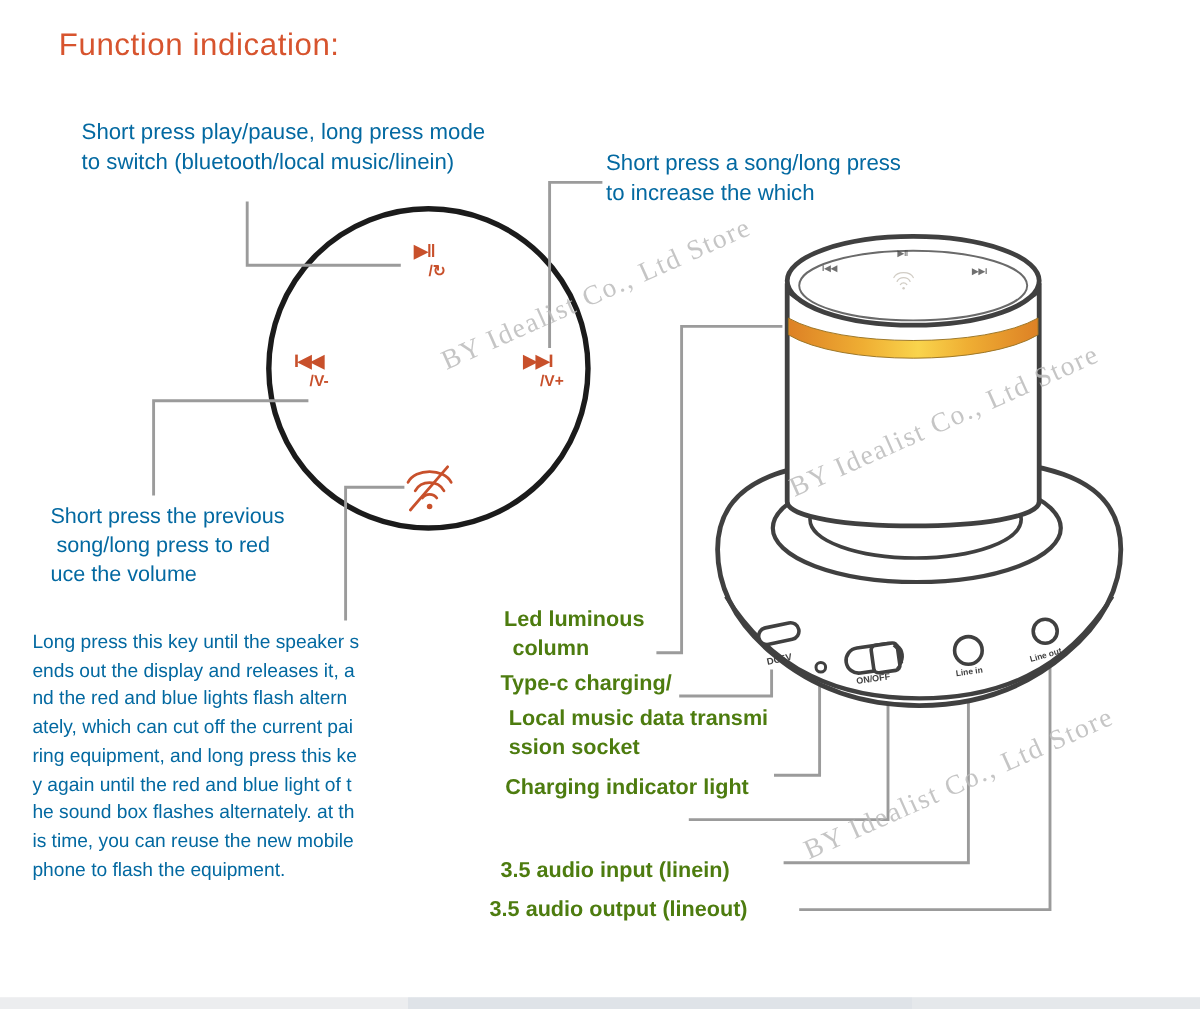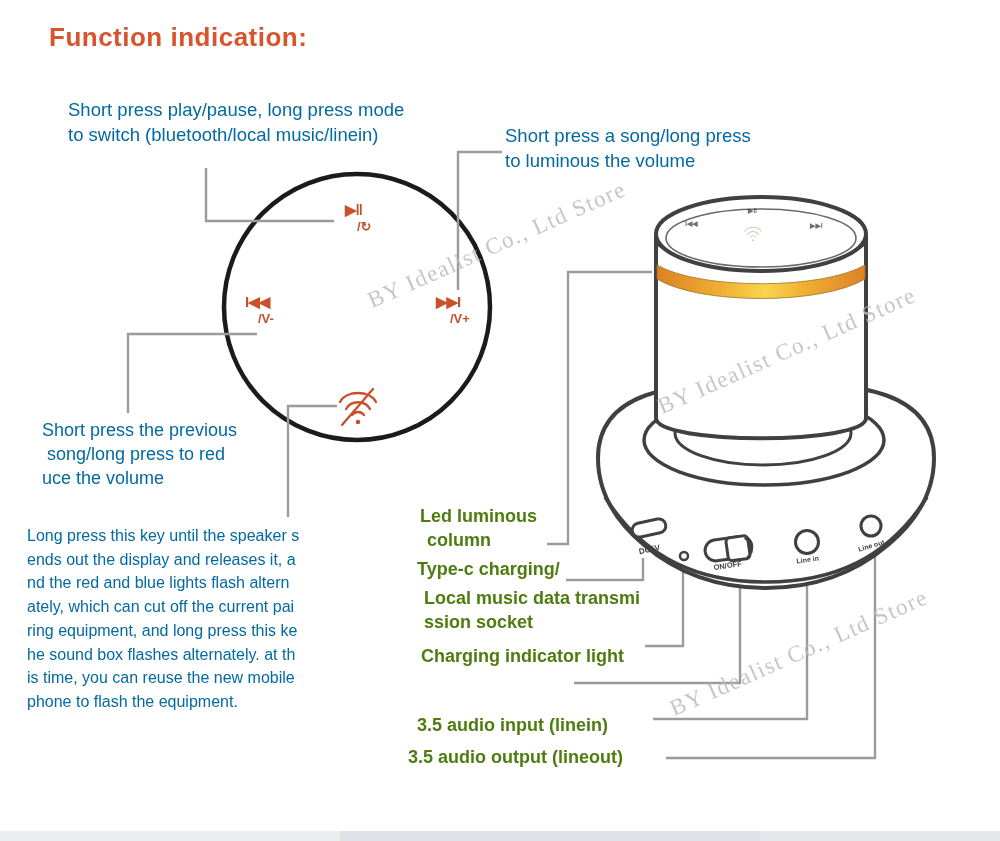--- a/index.html
+++ b/index.html
@@ -6,7 +6,7 @@
   #canvas{position:relative;width:1000px;height:841px;background:#ffffff;overflow:hidden;
           font-family:"Liberation Sans",sans-serif;}
   .abs{position:absolute;white-space:nowrap;}
-  .title{font-size:26px;font-weight:700;color:#d7542e;letter-spacing:.5px;}
+  .title{font-size:26px;font-weight:400;color:#d7542e;letter-spacing:.5px;}
   .blk{color:#0369a1;font-weight:400;}
   .b1{font-size:18.5px;line-height:25px;}
   .b3{font-size:18px;line-height:22px;}

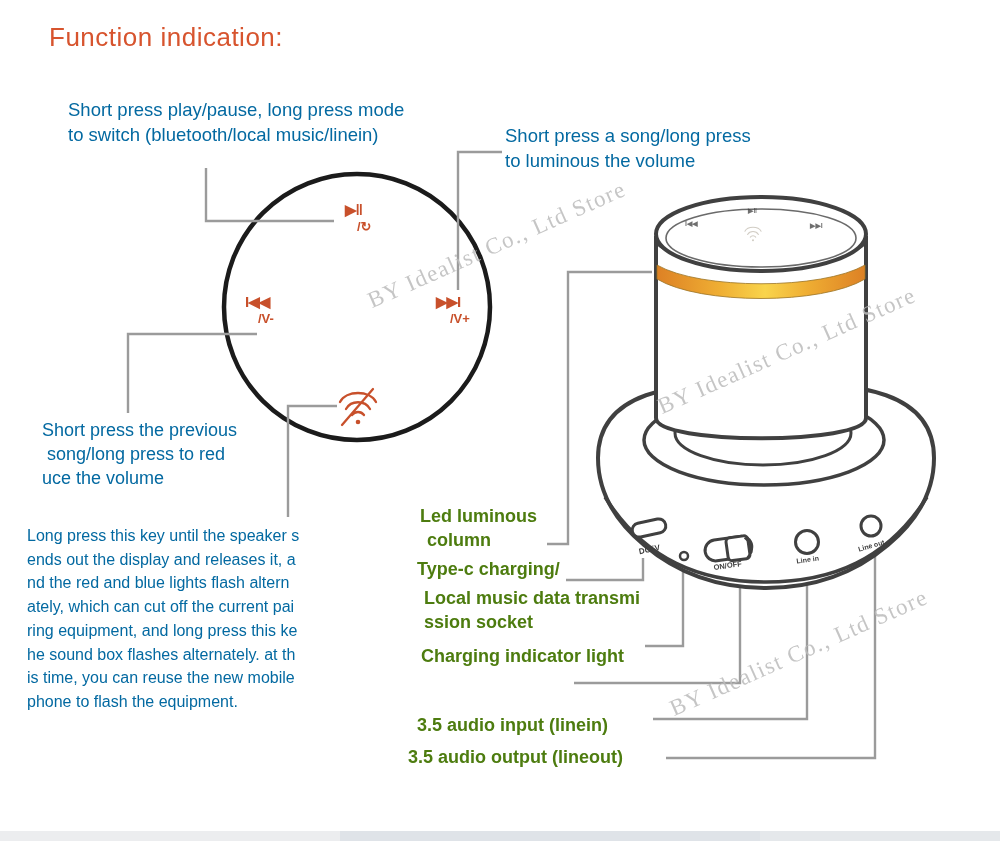--- a/index.html
+++ b/index.html
@@ -115,7 +115,7 @@
   <div class="abs blk b1" style="left:68px;top:122px;">to switch (bluetooth/local music/linein)</div>
 
   <div class="abs blk b1" style="left:505px;top:123px;">Short press a song/long press</div>
-  <div class="abs blk b1" style="left:505px;top:148px;">to luminous the volume</div>
+  <div class="abs blk b1" style="left:505px;top:148px;">to increase the which</div>
 
   <div class="abs blk b3" style="left:42px;top:419px;">Short press the previous</div>
   <div class="abs blk b3" style="left:47px;top:443px;"> song/long press to red</div>

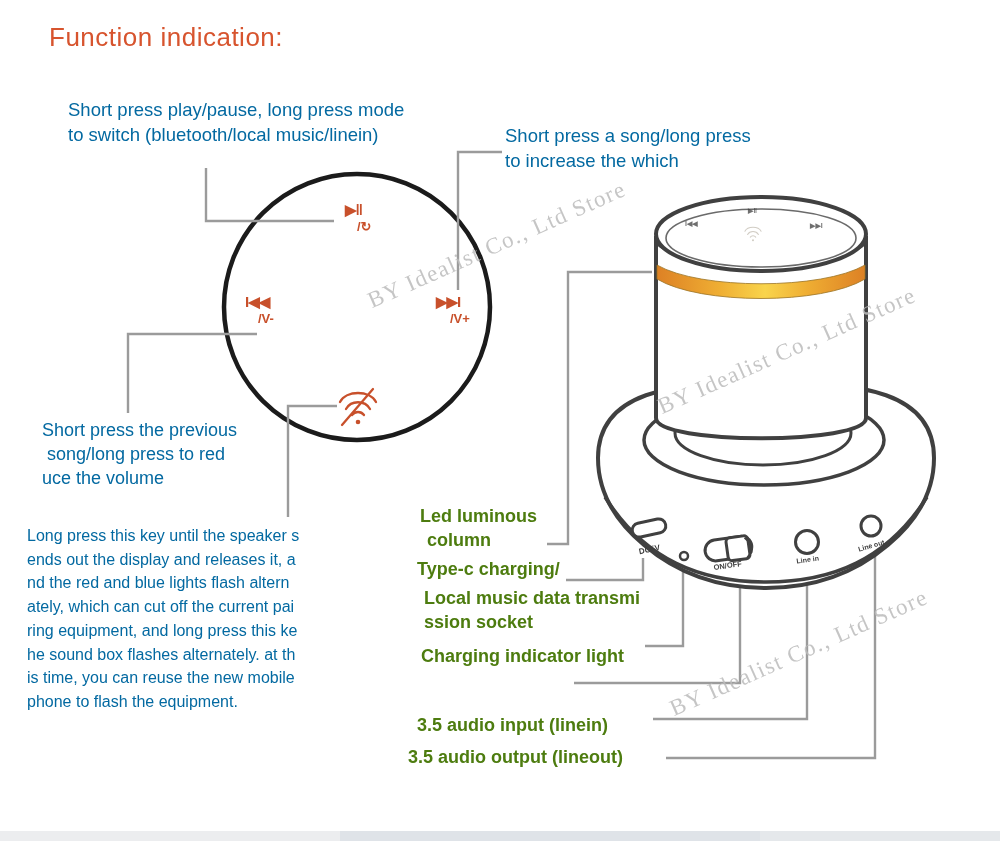--- a/index.html
+++ b/index.html
@@ -127,6 +127,7 @@
     <div>nd the red and blue lights flash altern</div>
     <div>ately, which can cut off the current pai</div>
     <div>ring equipment, and long press this ke</div>
+    <div>y again until the red and blue light of t</div>
     <div>he sound box flashes alternately. at th</div>
     <div>is time, you can reuse the new mobile</div>
     <div>phone to flash the equipment.</div>

